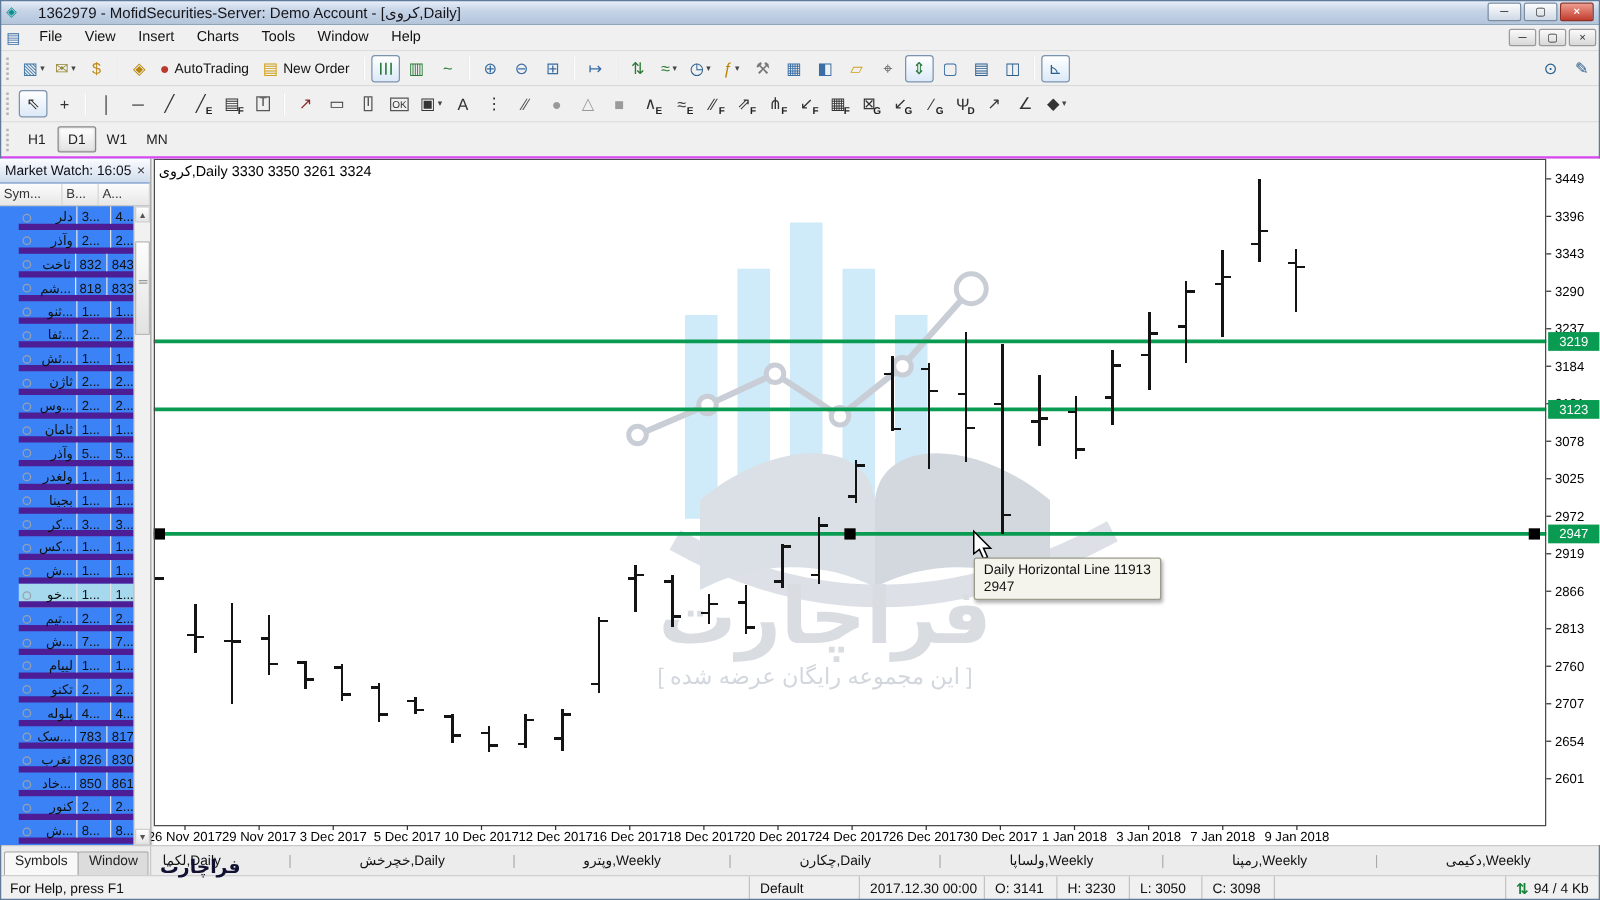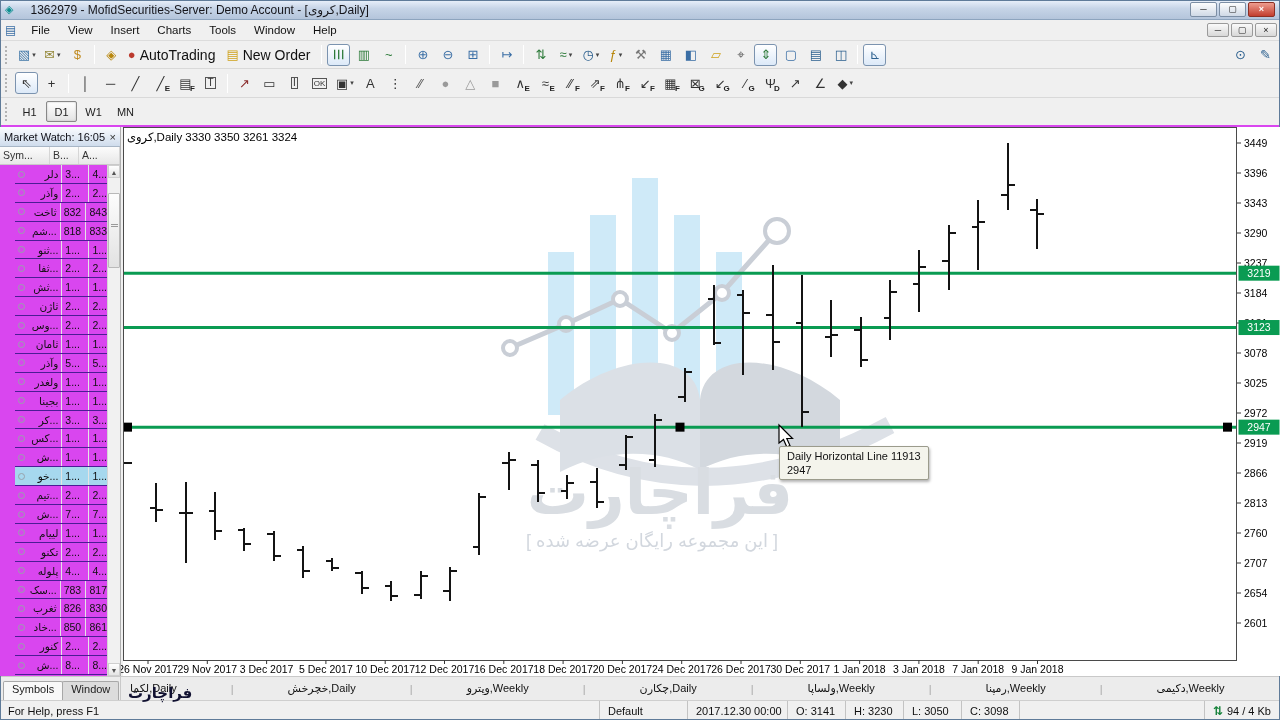--- a/index.html
+++ b/index.html
@@ -34,7 +34,7 @@
   .tbtn.pressed{border-color:#7b93af;background:linear-gradient(#ffffff,#dce9f8);}
   .tbtn .sub{position:absolute;right:1px;bottom:0;font-size:8px;font-weight:bold;color:#222;}
   .tbtn .dd{font-size:7px;color:#444;margin-left:2px;}
-  .tbtn .tlabel{font-size:14px;color:#111;margin:0 3px 0 4px;}
+  .tbtn .tlabel{font-size:11px;color:#111;margin:0 3px 0 4px;}
   .tsep{width:1px;height:19px;background:#c4c4c4;border-right:1px solid #fff;margin:0 4px;}
   .spacer{flex:1;}
   .rot90{display:inline-block;transform:rotate(90deg);}

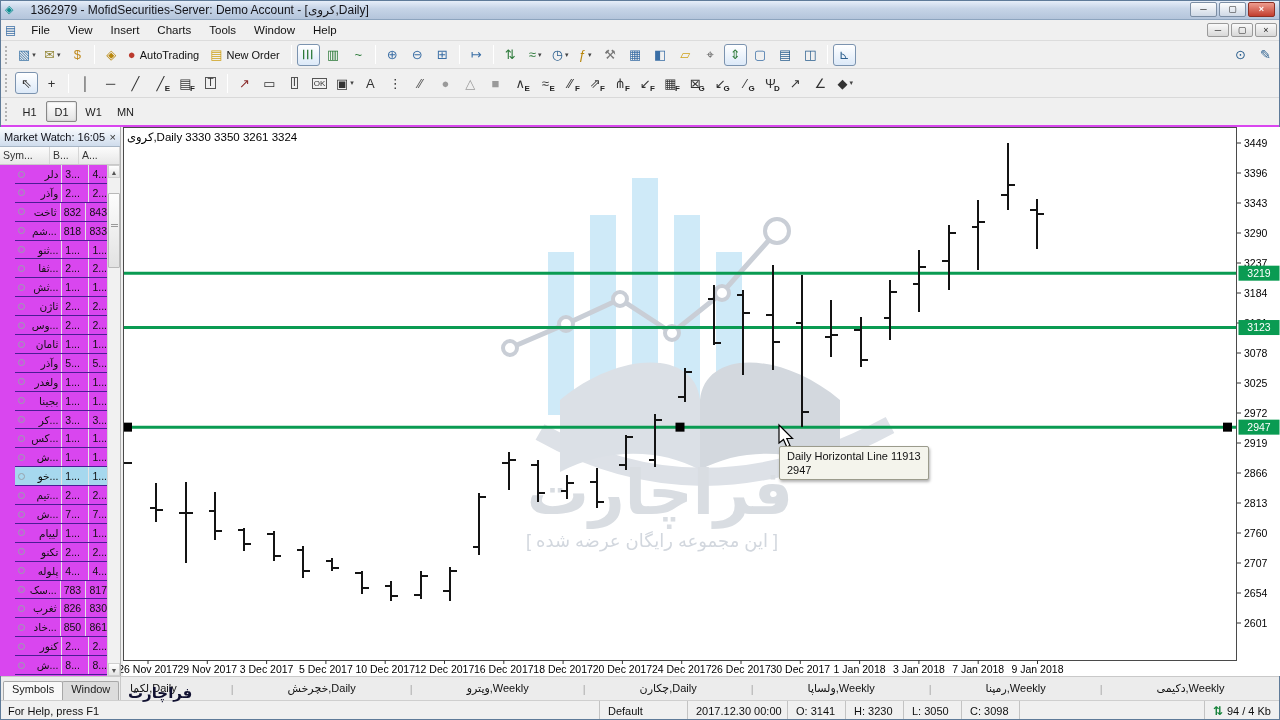--- a/index.html
+++ b/index.html
@@ -50,7 +50,7 @@
   svg text{font-family:"Liberation Sans","DejaVu Sans",sans-serif;}
 
   
-  .mw{position:absolute;left:0;top:0;width:121px;height:100%;background:#d946ef;border-right:1px solid #b0b0b0;}
+  .mw{position:absolute;left:0;top:0;width:121px;height:100%;background:#3b82f6;border-right:1px solid #b0b0b0;}
   .mw-header{height:20px;background:linear-gradient(#fafcff,#cfdcec);border-bottom:1px solid #a8b6c6;
     display:flex;align-items:center;font-size:11px;padding:0 4px;color:#101018;}
   .mw-close{margin-left:auto;font-size:11px;color:#333;line-height:10px;}

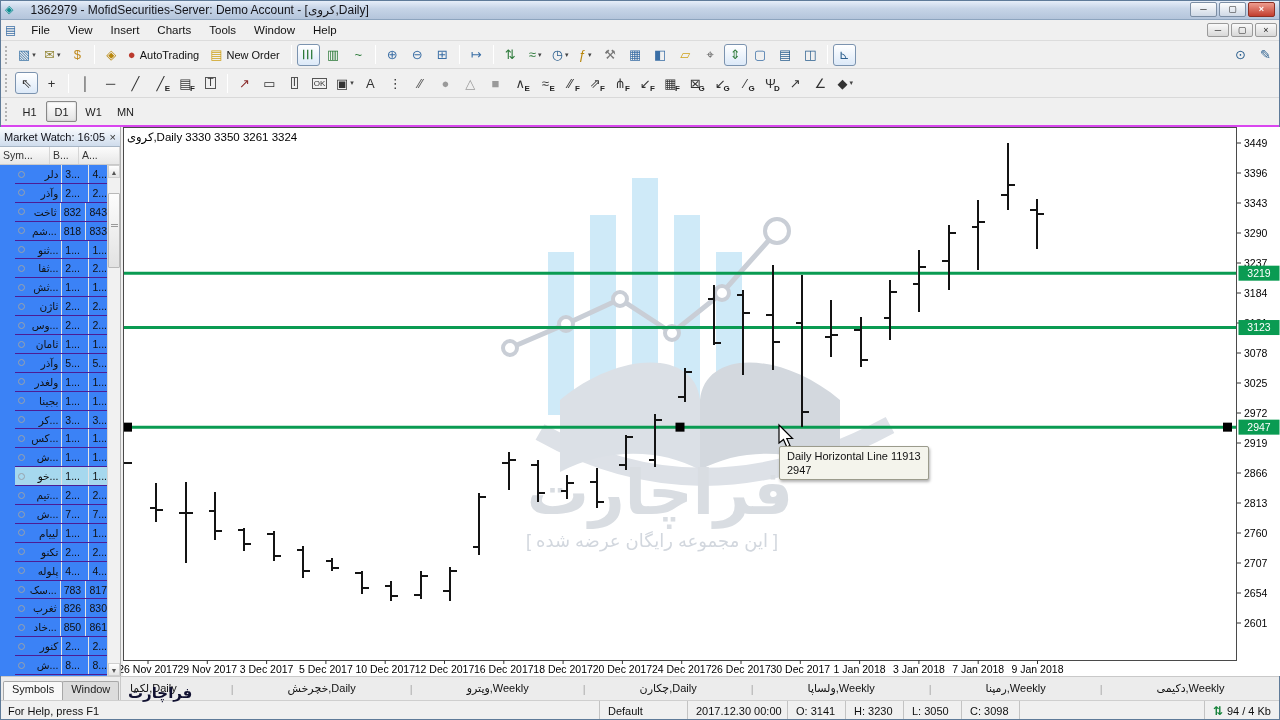--- a/index.html
+++ b/index.html
@@ -58,7 +58,7 @@
     background:linear-gradient(#fcfcfc,#e7e7e7);font-size:10.5px;color:#333;}
   .mw-col{line-height:17px;padding-left:3px;border-right:1px solid #d6d6d6;}
   .mw-rows{position:absolute;top:38px;bottom:0;left:0;right:13px;overflow:hidden;font-size:10.5px;color:#101010;}
-  .mw-row{height:18.9px;display:flex;border-bottom:1px solid #4c1d95;position:relative;margin-left:15px;}
+  .mw-row{height:18.9px;display:flex;border-bottom:5px solid #4c1d95;position:relative;margin-left:15px;}
   .mw-row.sel{background:#a6d8ee;}
   .mw-row .sicon{position:absolute;left:3px;top:5.5px;width:7px;height:7px;border:1.5px solid #98a2ac;border-radius:50%;}
   .cell-name{width:50px;padding:0 3px 0 12px;text-align:right;direction:rtl;border-right:1px solid #e4e4e4;line-height:18px;}

